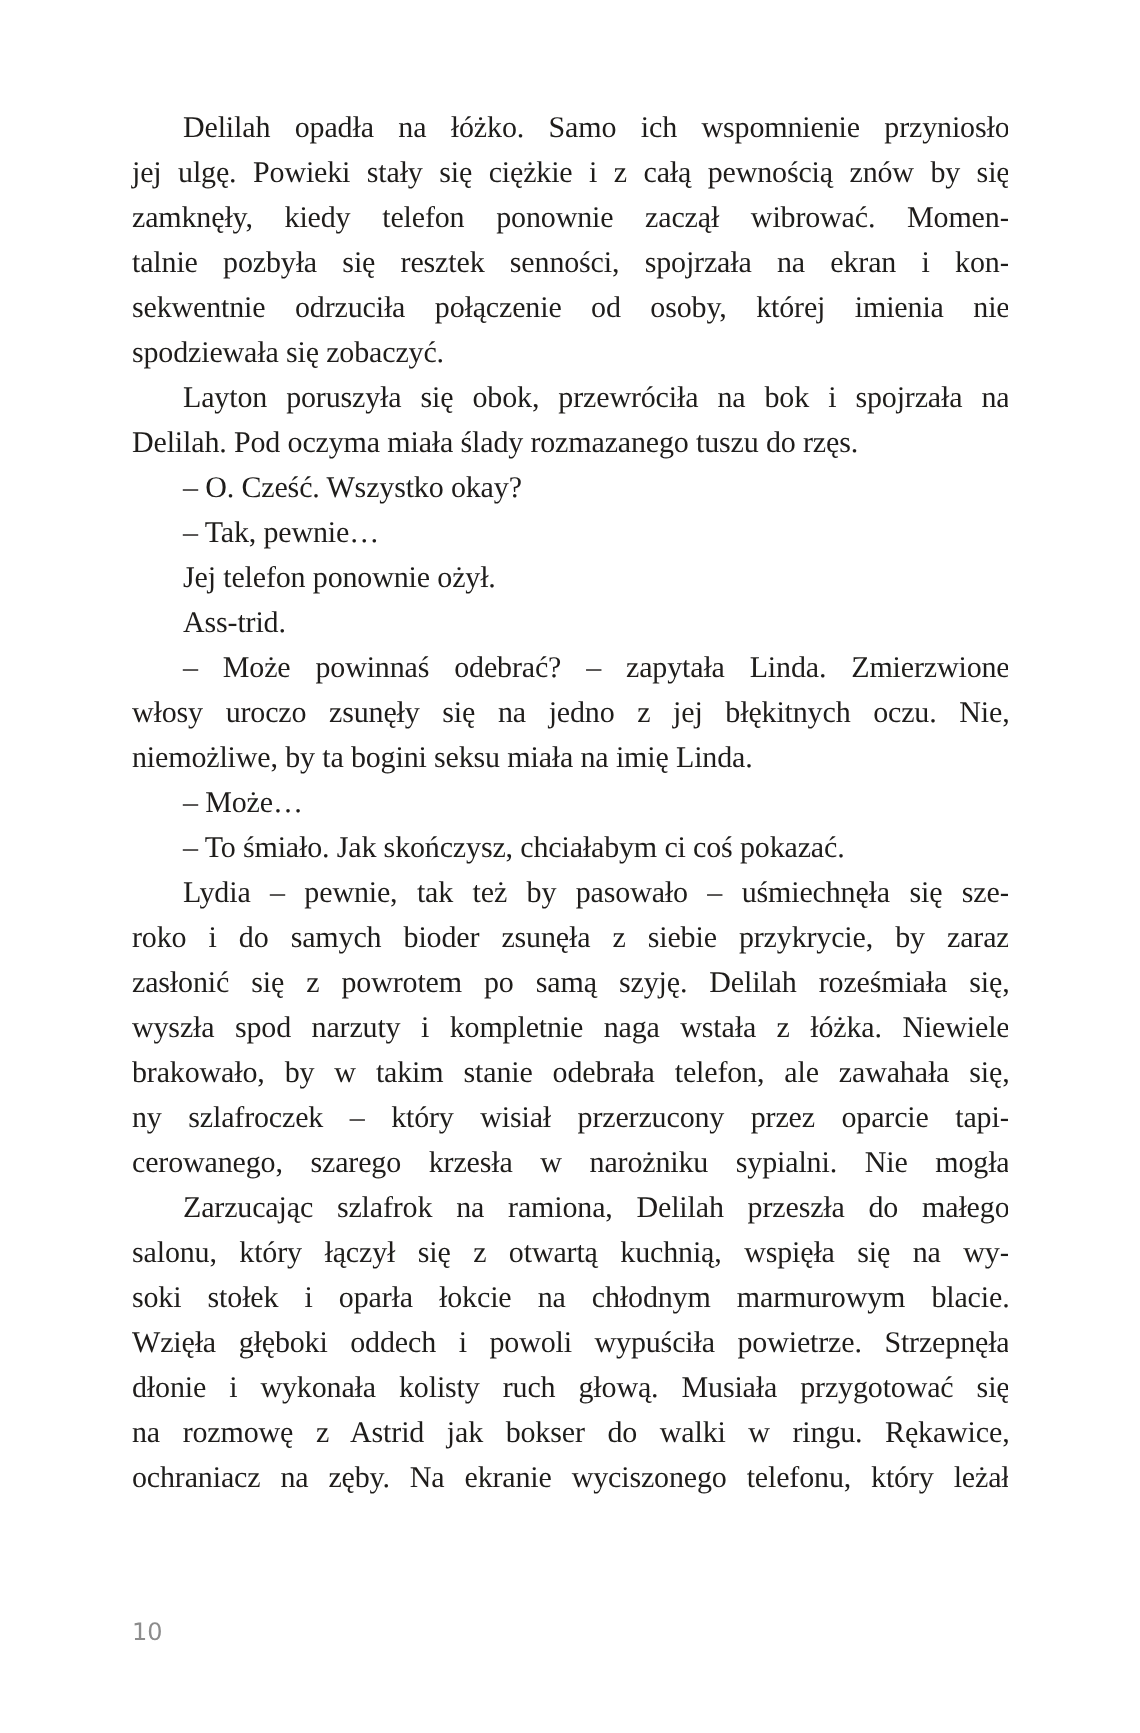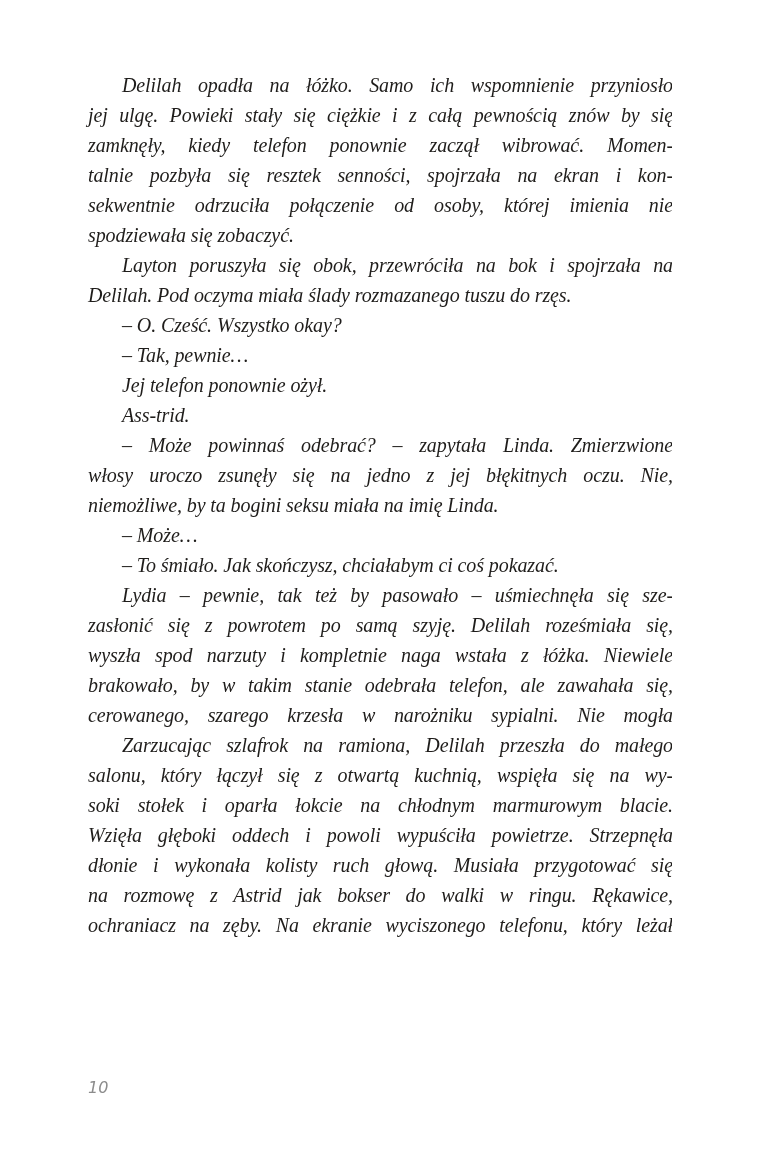--- a/index.html
+++ b/index.html
@@ -12,7 +12,6 @@
     height: 1155px;
     background: #ffffff;
     overflow: hidden;
-    font-style: italic;
   }
   .text-block {
     position: absolute;

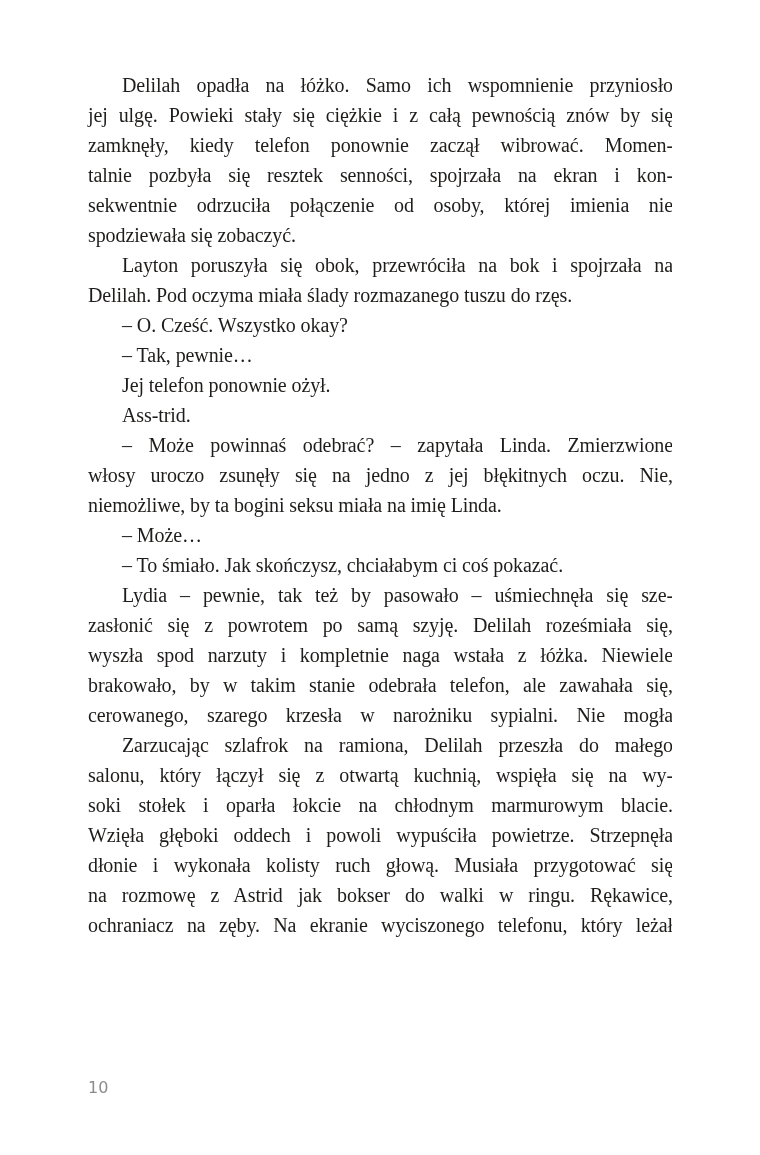--- a/index.html
+++ b/index.html
@@ -67,6 +67,7 @@
       <div class="line first last">– Może…</div>
       <div class="line first last">– To śmiało. Jak skończysz, chciałabym ci coś pokazać.</div>
       <div class="line first">Lydia – pewnie, tak też by pasowało – uśmiechnęła się sze-</div>
+      <div class="line">roko i do samych bioder zsunęła z siebie przykrycie, by zaraz</div>
       <div class="line">zasłonić się z powrotem po samą szyję. Delilah roześmiała się,</div>
       <div class="line">wyszła spod narzuty i kompletnie naga wstała z łóżka. Niewiele</div>
       <div class="line">brakowało, by w takim stanie odebrała telefon, ale zawahała się,</div>

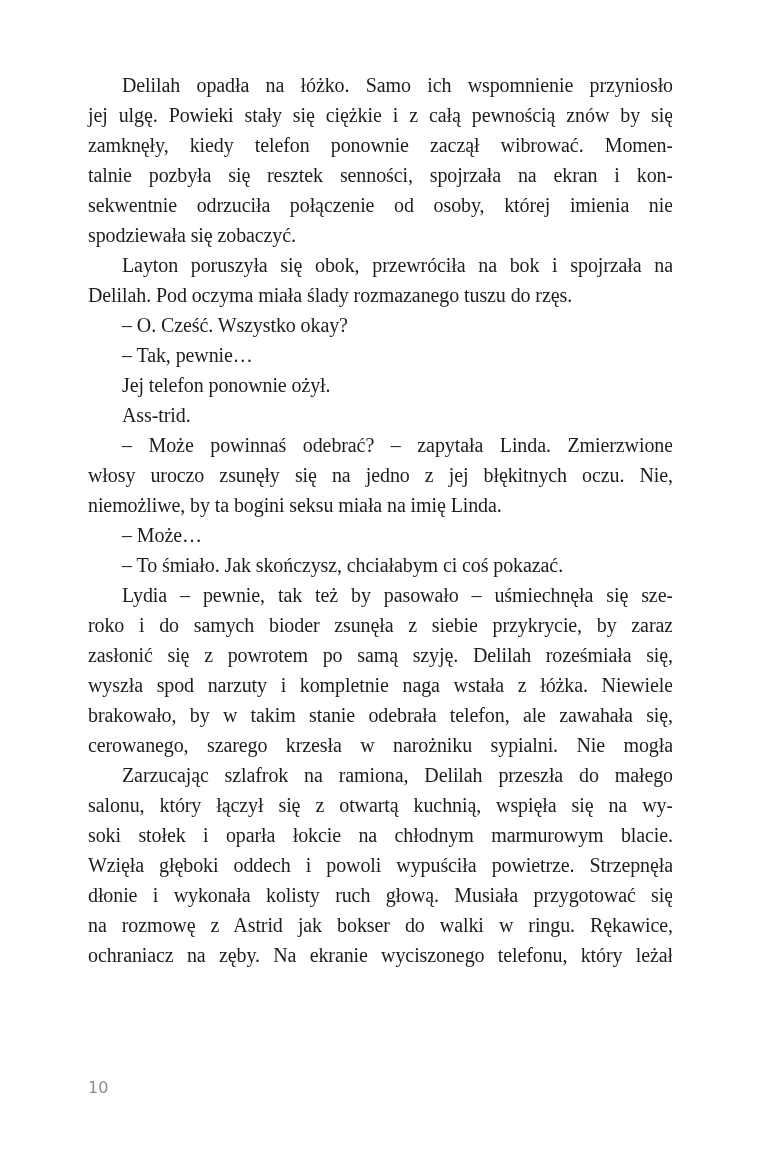--- a/index.html
+++ b/index.html
@@ -71,6 +71,7 @@
       <div class="line">zasłonić się z powrotem po samą szyję. Delilah roześmiała się,</div>
       <div class="line">wyszła spod narzuty i kompletnie naga wstała z łóżka. Niewiele</div>
       <div class="line">brakowało, by w takim stanie odebrała telefon, ale zawahała się,</div>
+      <div class="line">ny szlafroczek – który wisiał przerzucony przez oparcie tapi-</div>
       <div class="line">cerowanego, szarego krzesła w narożniku sypialni. Nie mogła</div>
       <div class="line first">Zarzucając szlafrok na ramiona, Delilah przeszła do małego</div>
       <div class="line">salonu, który łączył się z otwartą kuchnią, wspięła się na wy-</div>

